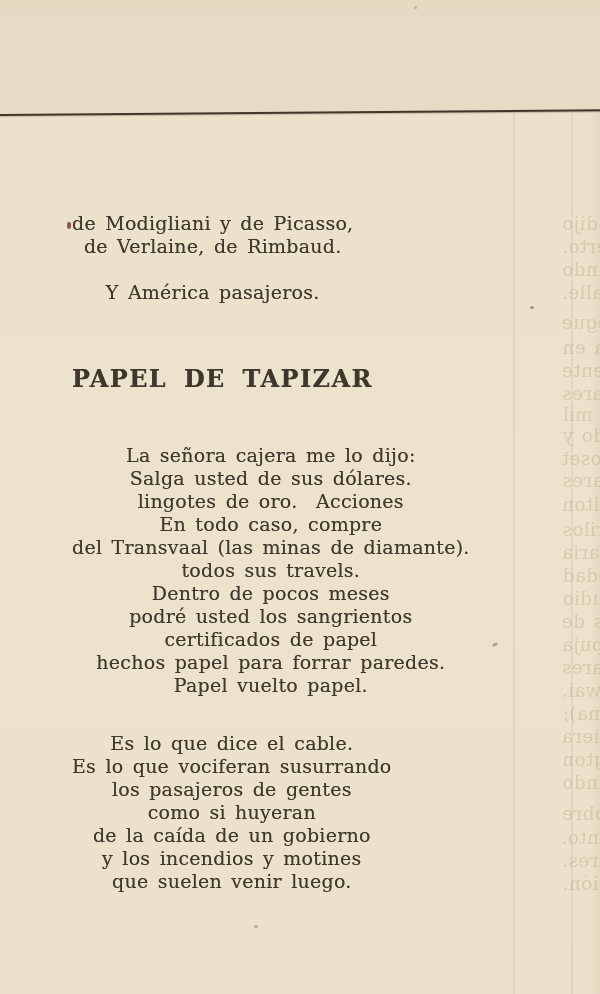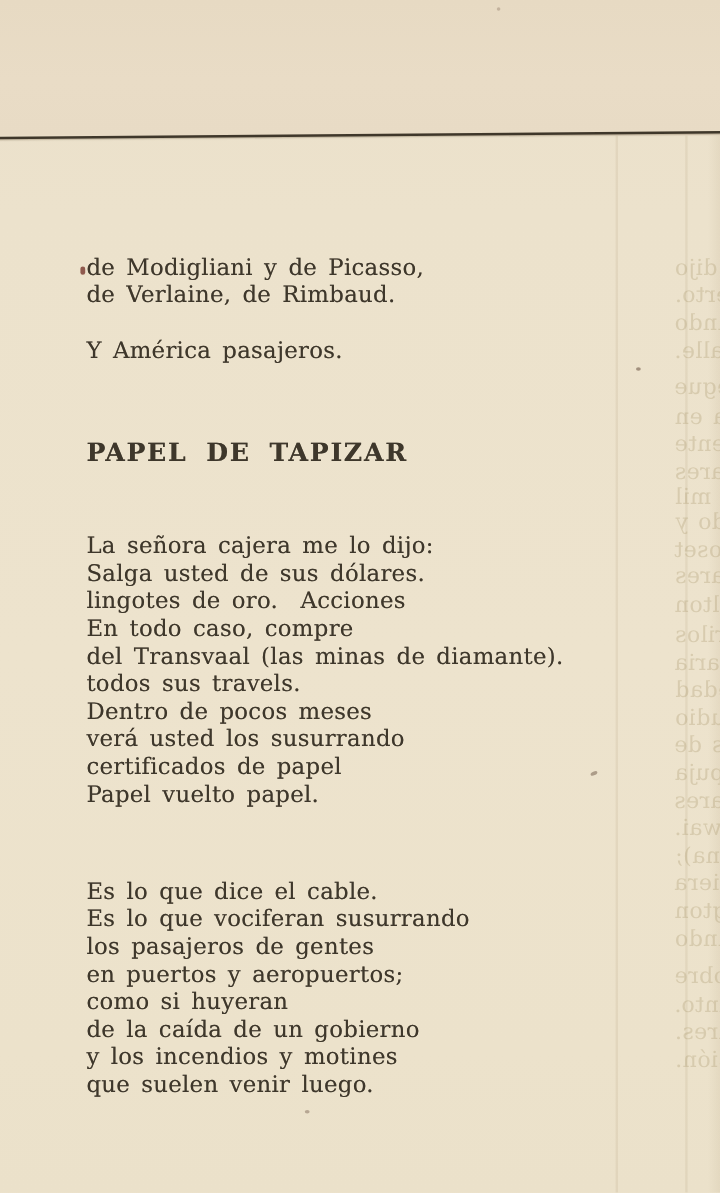--- a/index.html
+++ b/index.html
@@ -69,6 +69,7 @@
     letter-spacing:0.25px;word-spacing:3px;
     white-space:pre;
     text-shadow:0 0 0.5px rgba(62,55,43,0.55);
+    text-align:center;
   }
   
   .speck{position:absolute;background:rgba(95,70,55,0.75);border-radius:50%;}

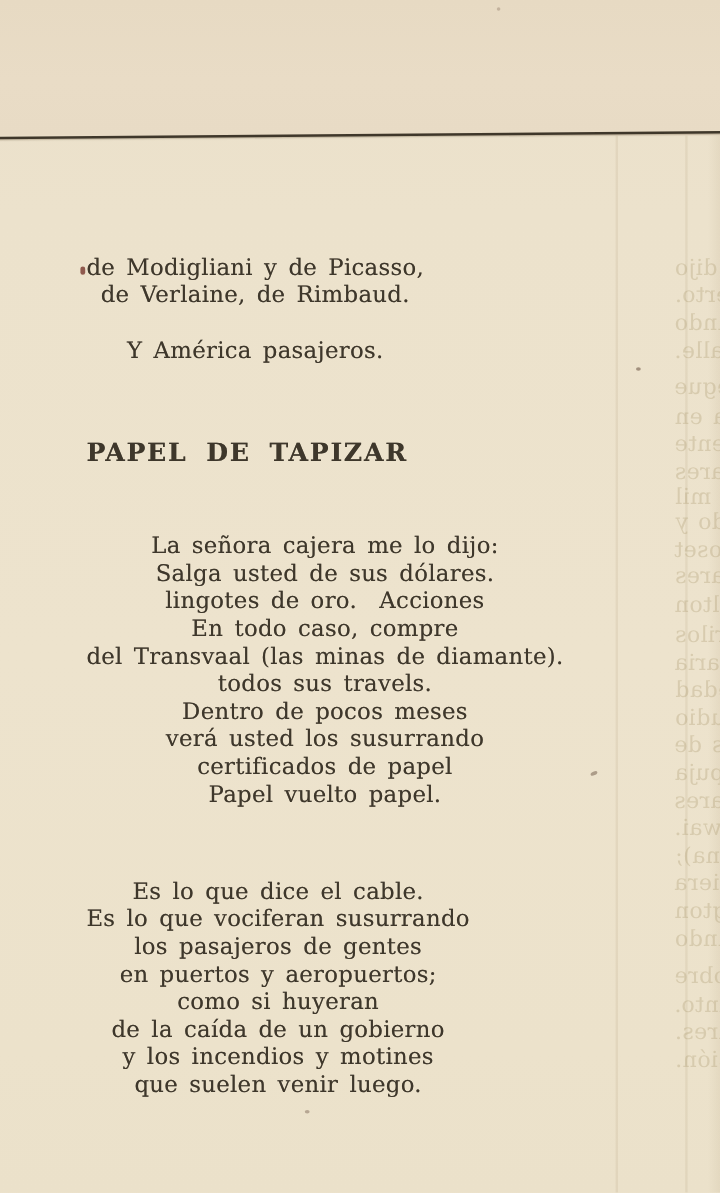--- a/index.html
+++ b/index.html
@@ -56,7 +56,7 @@
   .intro{top:212px;}
   .heading{
     position:absolute;left:72px;top:364px;margin:0;
-    font-size:21px;font-weight:600;
+    font-size:24px;font-weight:600;
     letter-spacing:1.4px;word-spacing:7px;
     color:var(--ink);
     text-shadow:0 0 0.5px rgba(62,55,43,0.65);

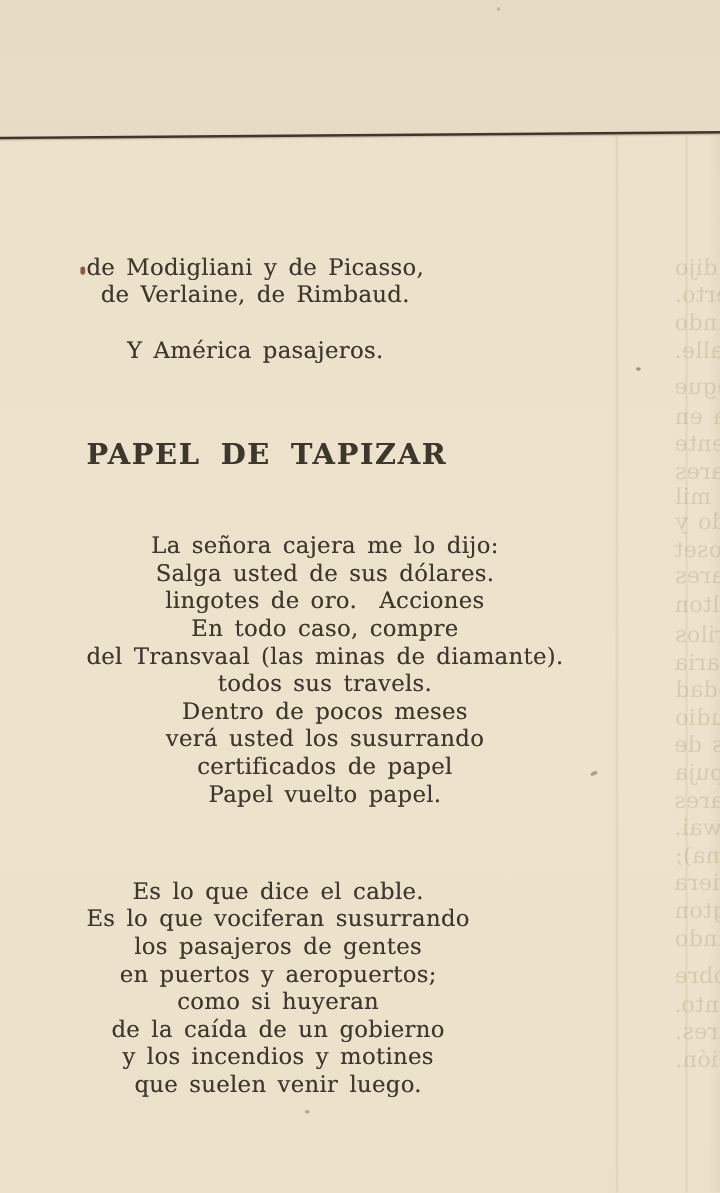--- a/index.html
+++ b/index.html
@@ -138,7 +138,7 @@
         <div class="poem-line">del Transvaal (las minas de diamante).</div>
         <div class="poem-line">todos sus travels.</div>
         <div class="poem-line">Dentro de pocos meses</div>
-        <div class="poem-line">verá usted los susurrando</div>
+        <div class="poem-line">podré usted los sangrientos</div>
         <div class="poem-line">certificados de papel</div>
         <div class="poem-line">Papel vuelto papel.</div>
       </div>

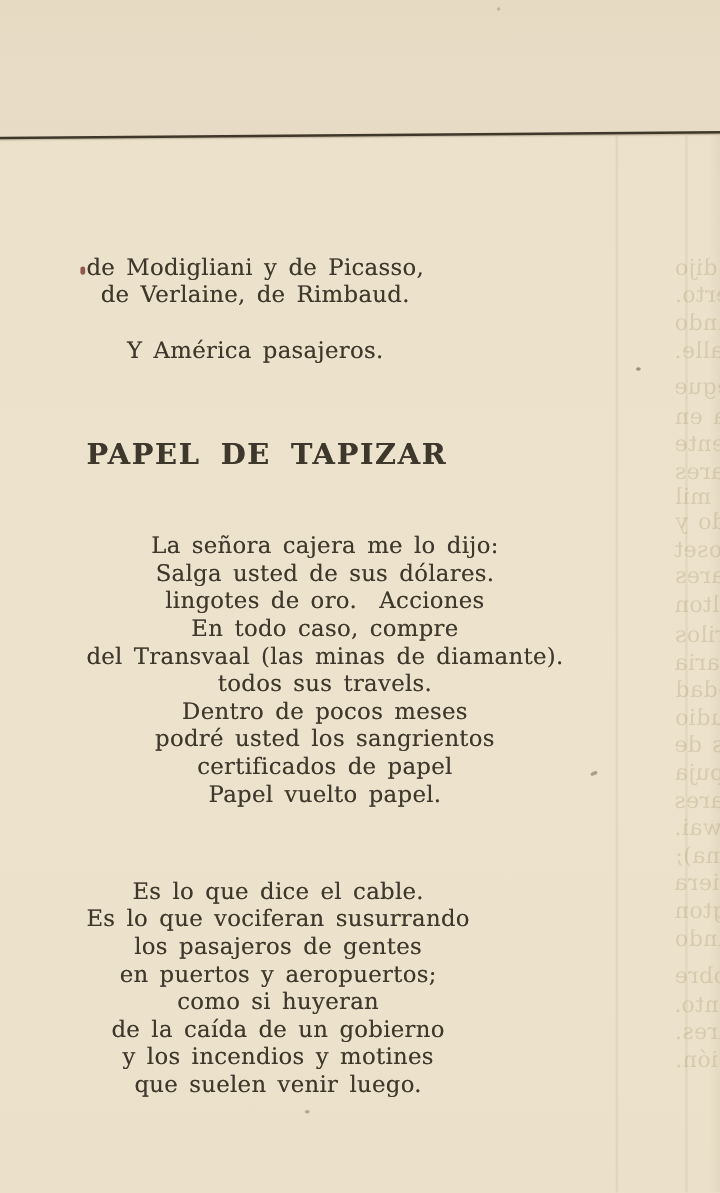--- a/index.html
+++ b/index.html
@@ -140,6 +140,7 @@
         <div class="poem-line">Dentro de pocos meses</div>
         <div class="poem-line">podré usted los sangrientos</div>
         <div class="poem-line">certificados de papel</div>
+        <div class="poem-line">hechos papel para forrar paredes.</div>
         <div class="poem-line">Papel vuelto papel.</div>
       </div>
 

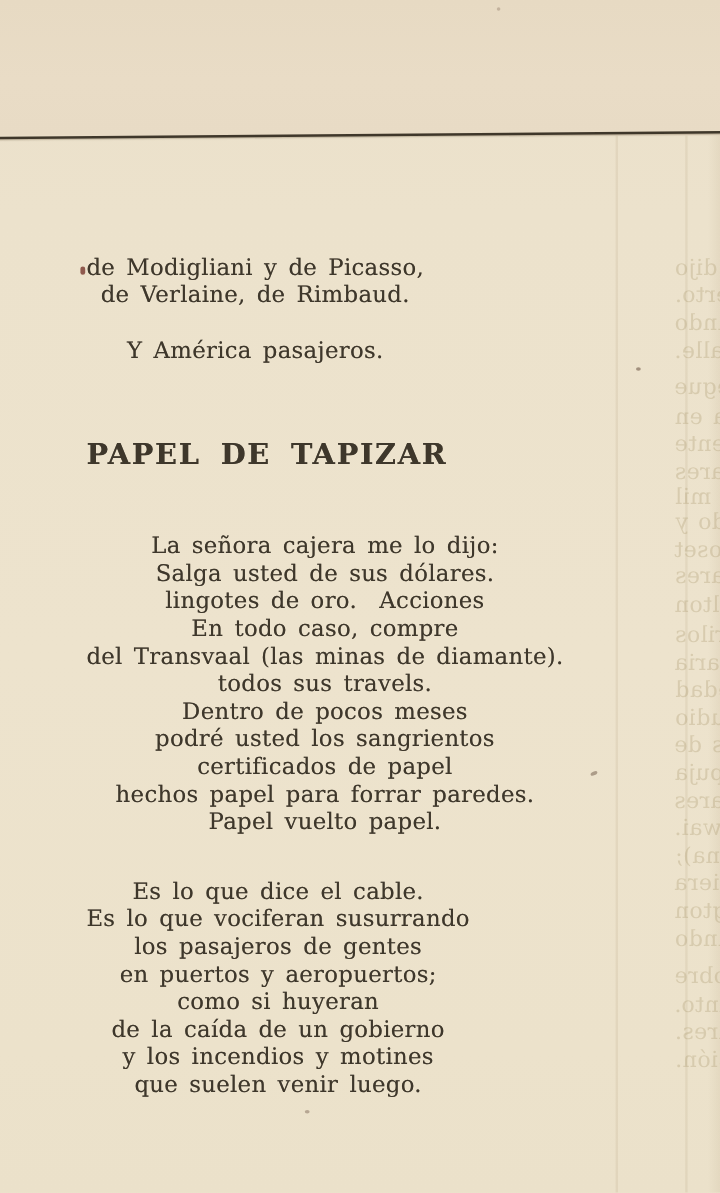--- a/index.html
+++ b/index.html
@@ -148,7 +148,6 @@
         <div class="poem-line">Es lo que dice el cable.</div>
         <div class="poem-line">Es lo que vociferan susurrando</div>
         <div class="poem-line">los pasajeros de gentes</div>
-        <div class="poem-line">en puertos y aeropuertos;</div>
         <div class="poem-line">como si huyeran</div>
         <div class="poem-line">de la caída de un gobierno</div>
         <div class="poem-line">y los incendios y motines</div>

